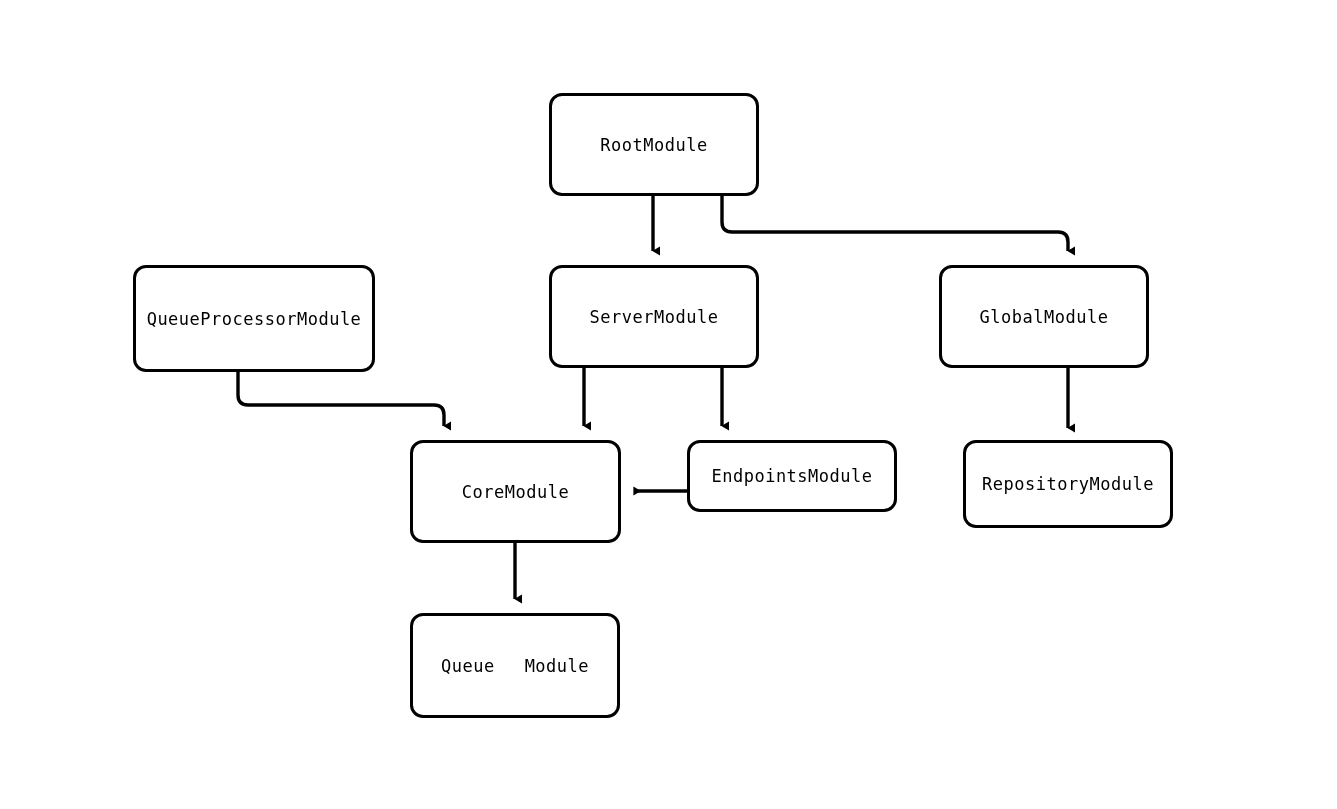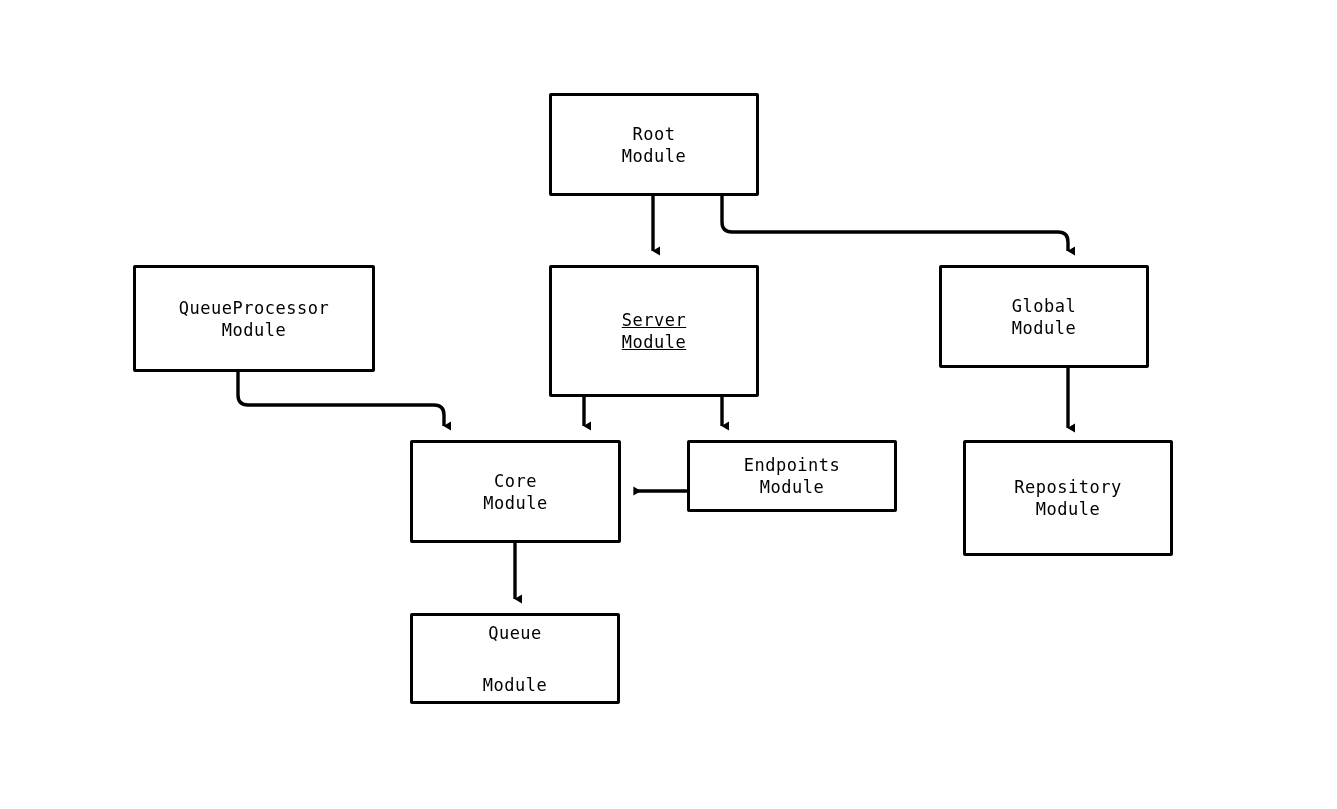--- a/index.html
+++ b/index.html
@@ -32,9 +32,9 @@
     box-sizing: border-box;
     background: #ffffff;
     border: 3px solid #000000;
-    border-radius: 2px;
+    border-radius: 13px;
     display: flex;
-    flex-direction: column;
+    flex-direction: row;
     align-items: center;
     justify-content: center;
     z-index: 2;

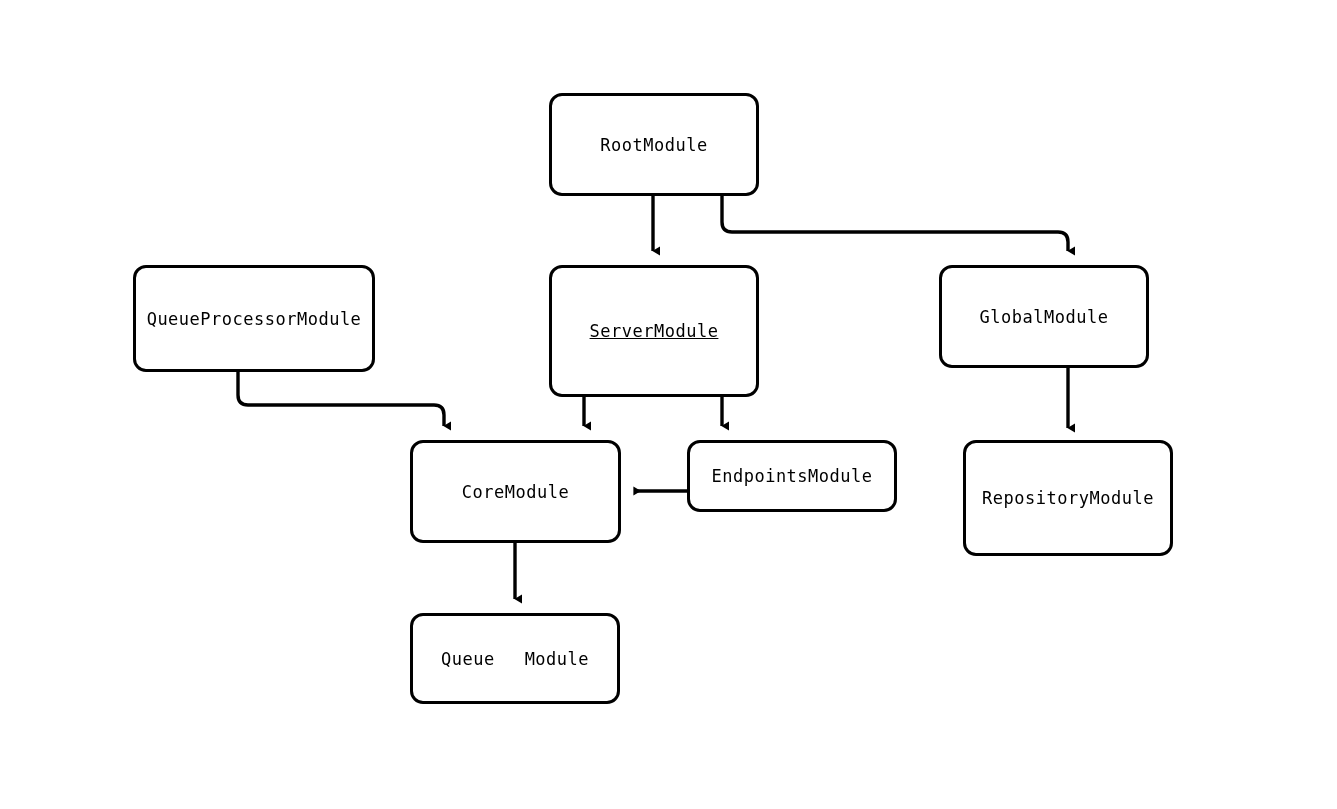--- a/index.html
+++ b/index.html
@@ -93,7 +93,7 @@
     <div class="node-line">Module</div>
   </div>
 
-  <div class="node" style="left:549px; top:265px; width:210px; height:132px;text-decoration:underline;">
+  <div class="node" style="left:549px; top:265px; width:210px; height:103px;">
     <div class="node-line">Server</div>
     <div class="node-line">Module</div>
   </div>

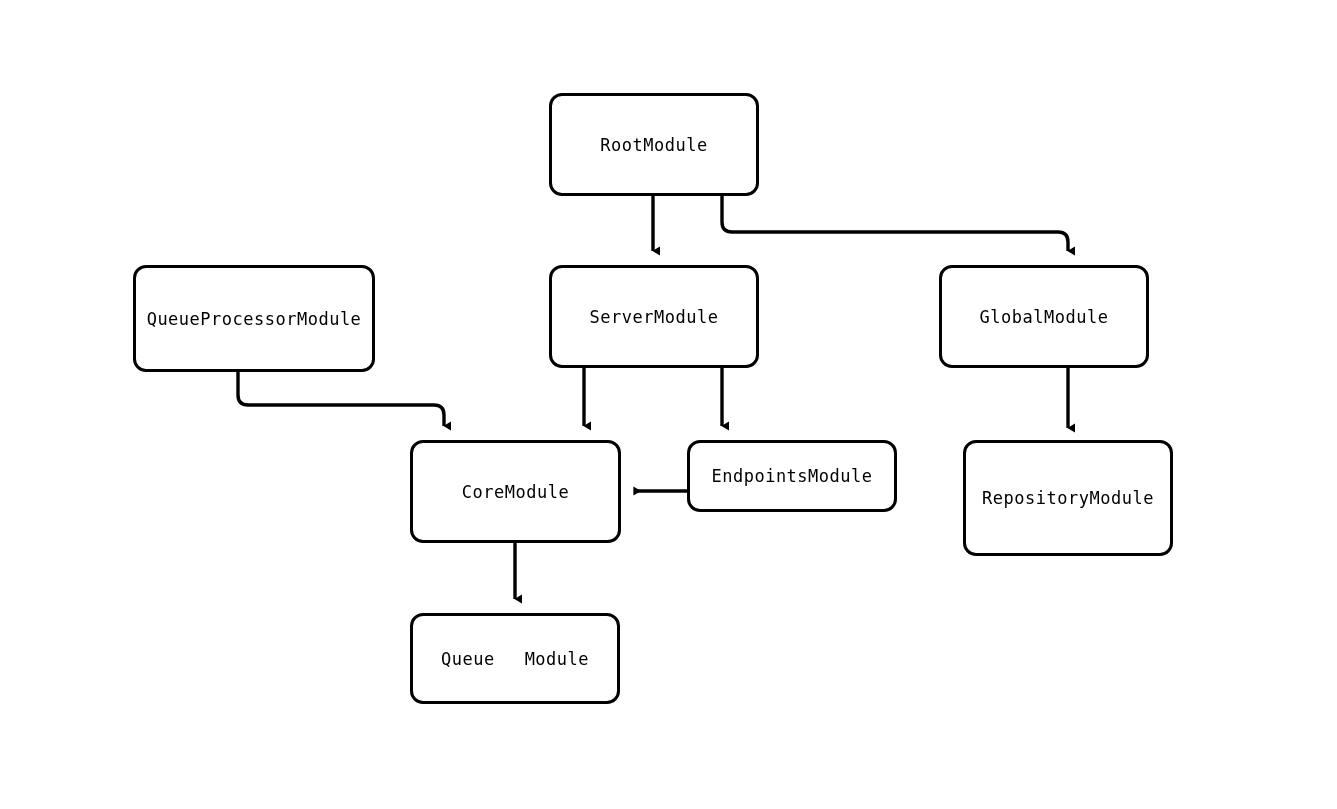--- a/index.html
+++ b/index.html
@@ -113,7 +113,7 @@
     <div class="node-line">Module</div>
   </div>
 
-  <div class="node" style="left:963px; top:440px; width:210px; height:116px;">
+  <div class="node" style="left:963px; top:440px; width:210px; height:88px;">
     <div class="node-line">Repository</div>
     <div class="node-line">Module</div>
   </div>

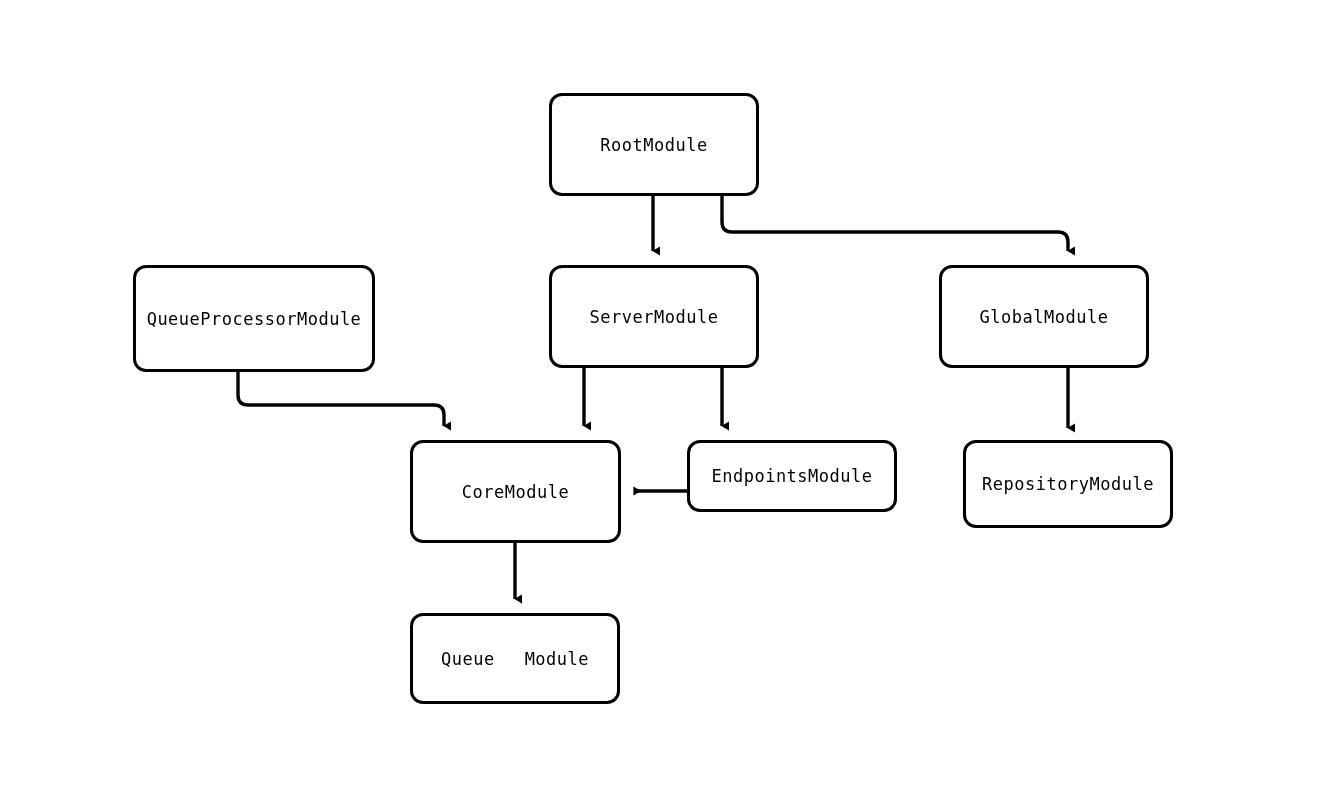--- a/index.html
+++ b/index.html
@@ -118,7 +118,7 @@
     <div class="node-line">Module</div>
   </div>
 
-  <div class="node" style="left:410px; top:613px; width:210px; height:91px;gap:30px;">
+  <div class="node" style="left:410px; top:613px; width:210px; height:105px;gap:30px;">
     <div class="node-line">Queue</div>
     <div class="node-line">Module</div>
   </div>

